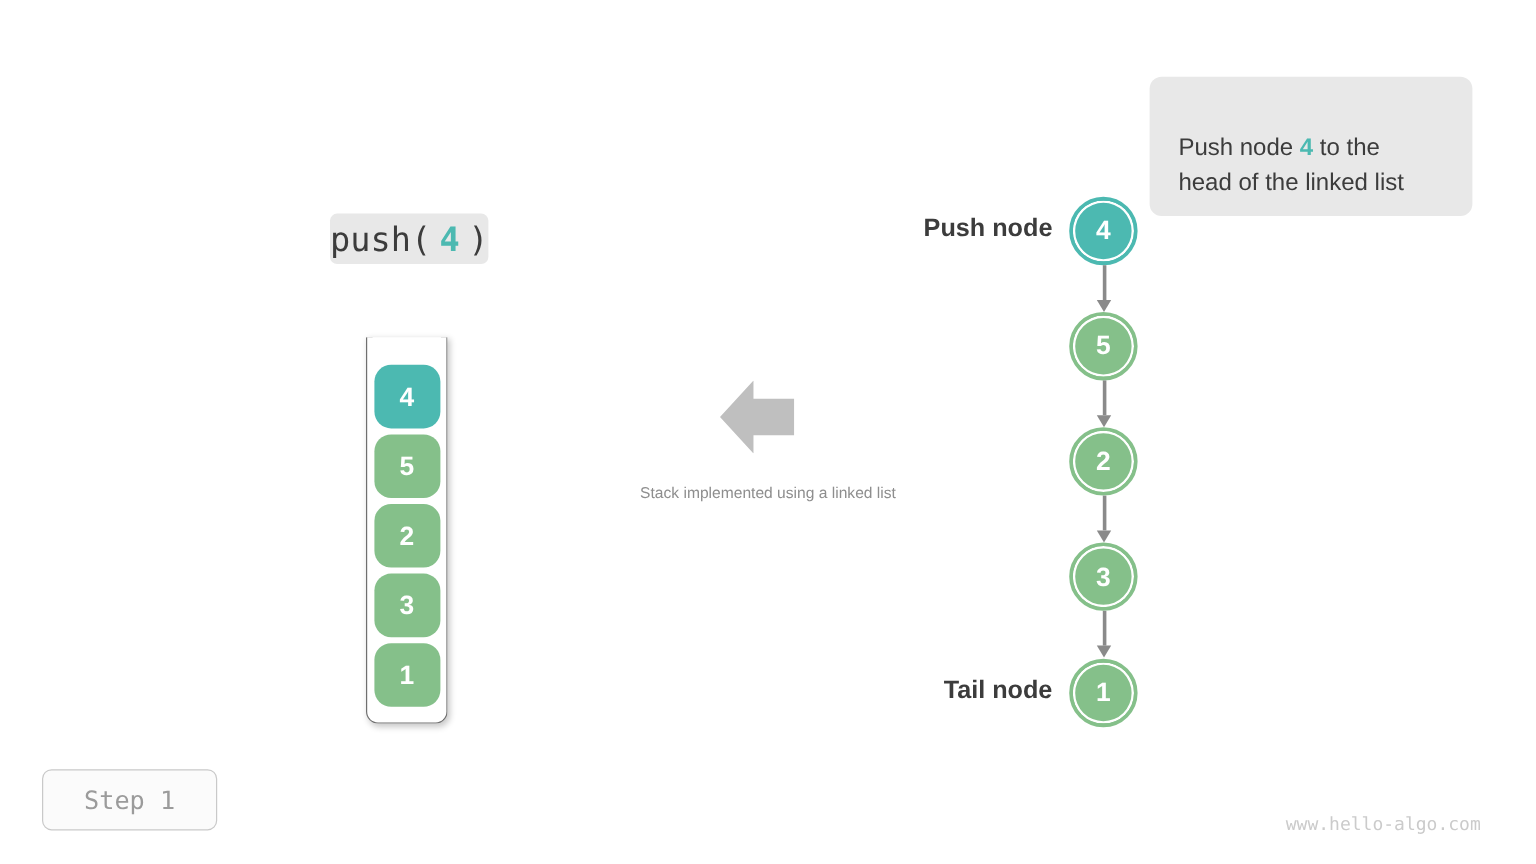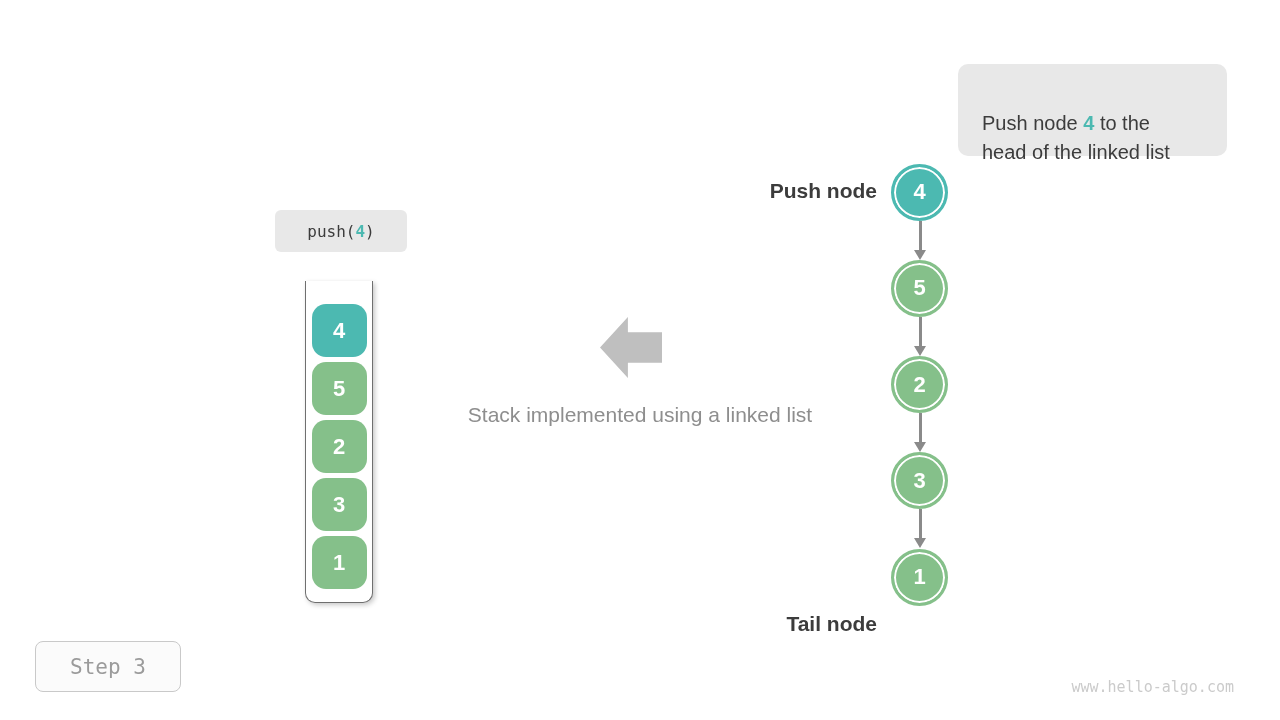--- a/index.html
+++ b/index.html
@@ -12,7 +12,7 @@
 
   
   .tooltip {
-    position: absolute; left: 958px; top: 64px; width: 269px; height: 92px;
+    position: absolute; left: 958px; top: 64px; width: 269px; height: 116px;
     background: var(--chip_bg); border-radius: 10px;
     padding: 16px 18px 16px 24px;
     font-size: 20px; line-height: 29px; color: var(--text_dark);

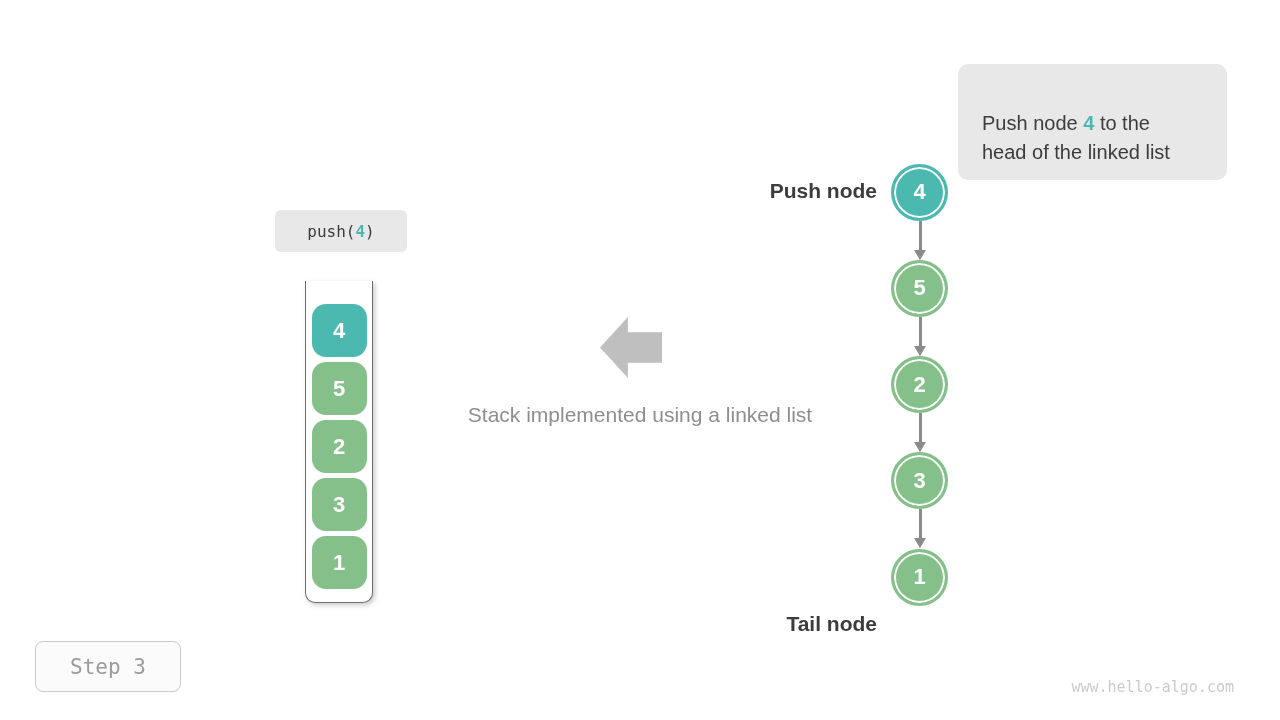--- a/index.html
+++ b/index.html
@@ -23,8 +23,8 @@
   .code-chip {
     position: absolute; left: 275px; top: 178px; width: 132px; height: 42px;
     background: var(--chip_bg); border-radius: 6px;
-    display: flex; align-items: center; justify-content: center;
-    font-family: "DejaVu Sans Mono", monospace; font-size: 16px; color: var(--text_dark); margin-top: 32px;
+    display: flex; align-items: center; justify-content: space-between;
+    font-family: "DejaVu Sans Mono", monospace; font-size: 28px; color: var(--text_dark);
   }
 
   

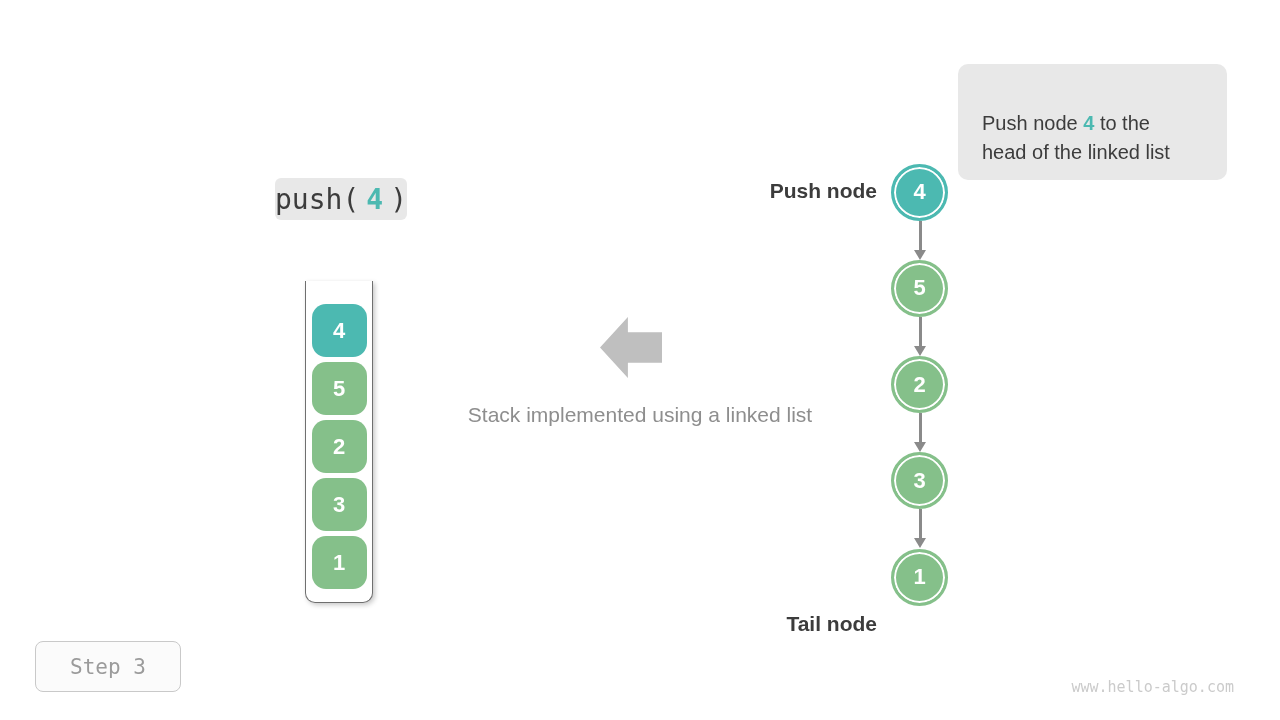--- a/index.html
+++ b/index.html
@@ -54,7 +54,7 @@
 
   .caption {
     position: absolute; left: 640px; top: 403px; transform: translateX(-50%);
-    font-size: 21px; color: var(--text_gray); white-space: nowrap;
+    font-size: 13px; color: var(--text_gray); white-space: nowrap;
   }
 
   .node-label {

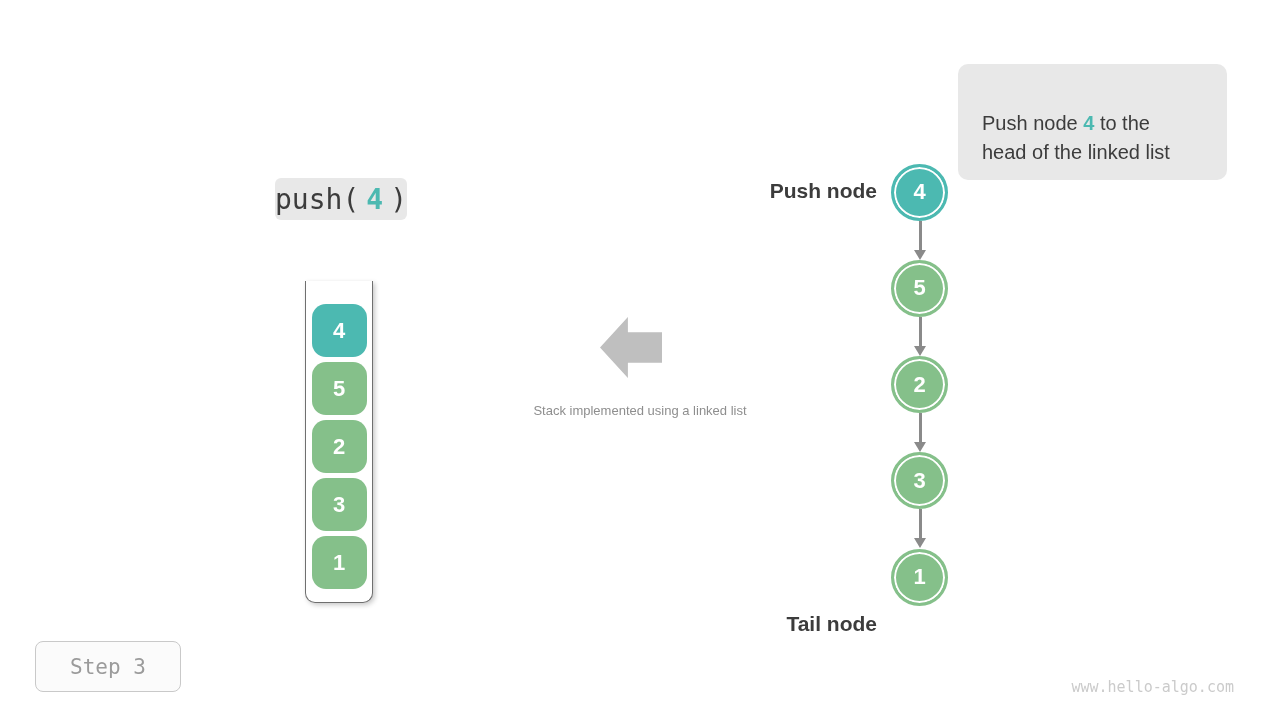--- a/index.html
+++ b/index.html
@@ -62,7 +62,7 @@
     font-size: 21px; font-weight: bold; color: var(--text_dark); white-space: nowrap;
   }
   .node-label.head { top: 179px; }
-  .node-label.tail { top: 564px; margin-top: 48px; }
+  .node-label.tail { top: 564px; }
 
   
   .list-node {

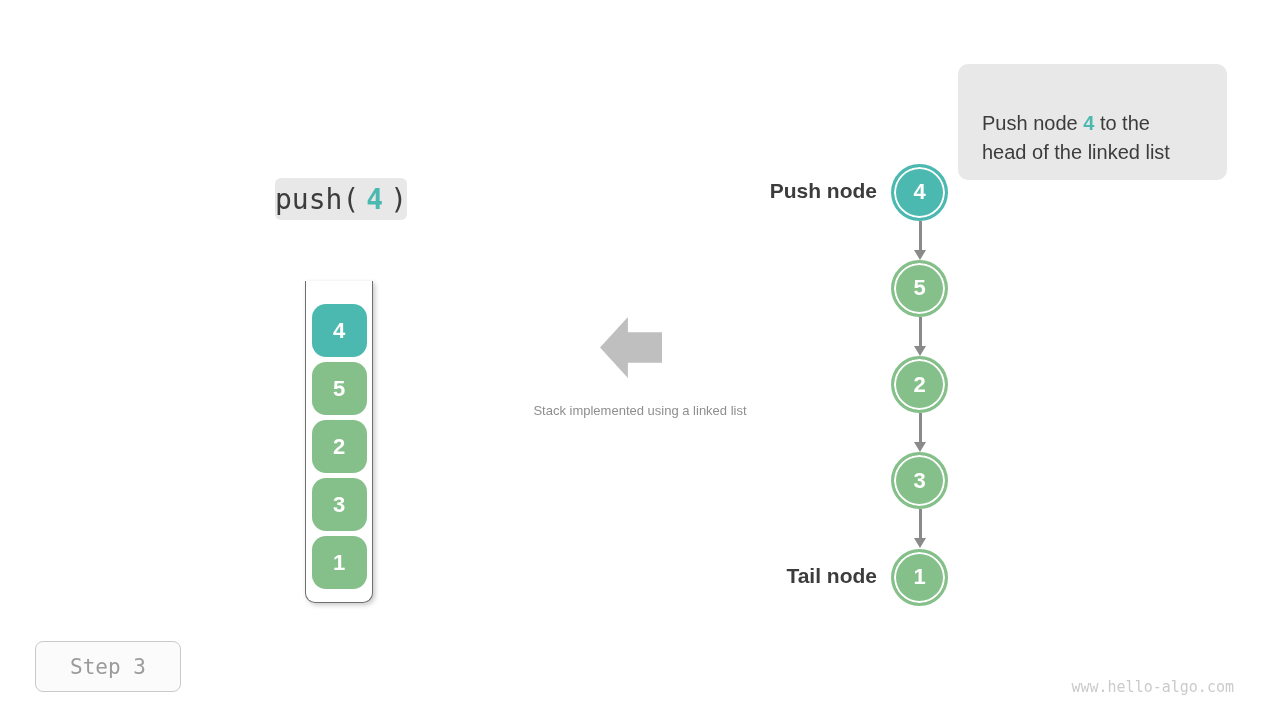--- a/index.html
+++ b/index.html
@@ -152,7 +152,7 @@
       <div class="list-node green" style="top: 548.5px;">1</div>
     </div>
 
-  <div class="step-chip">Step 3</div>
+  <div class="step-chip">Step 1</div>
 
   <div class="watermark">www.hello-algo.com</div>
 

